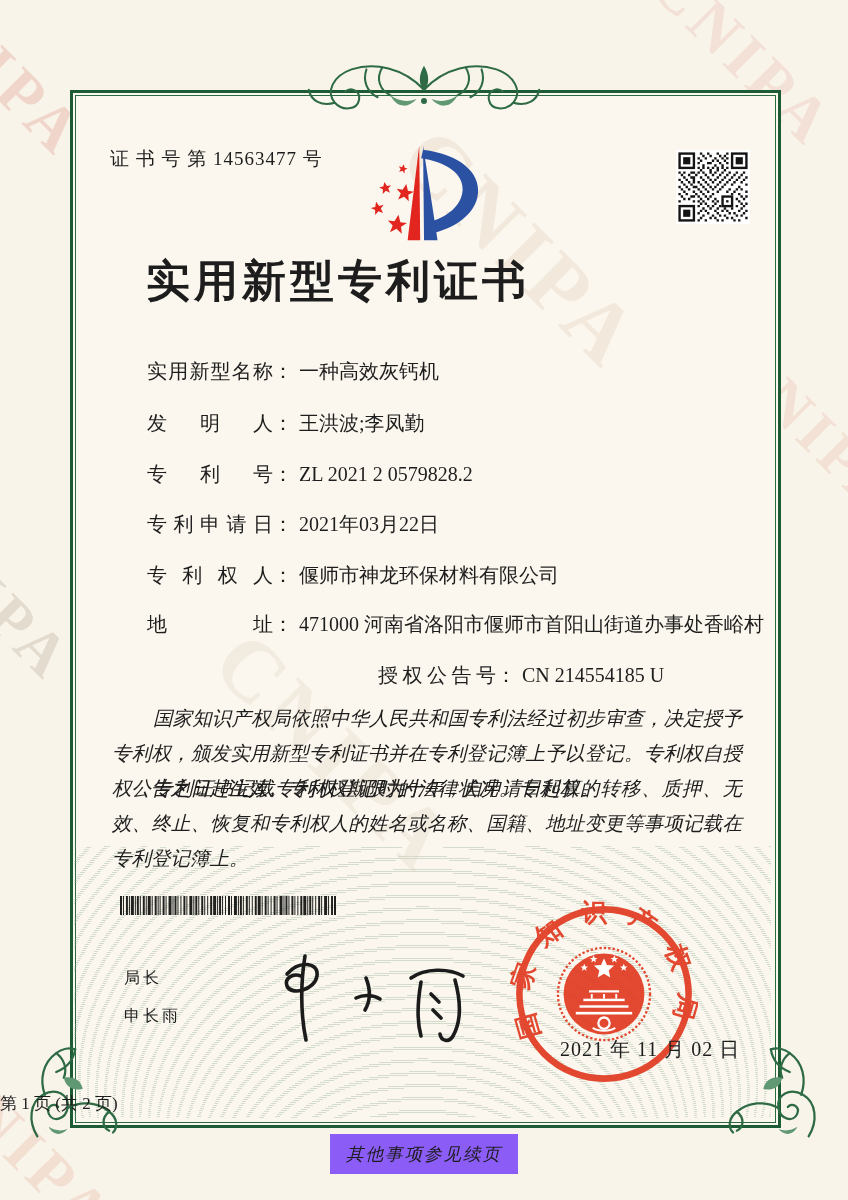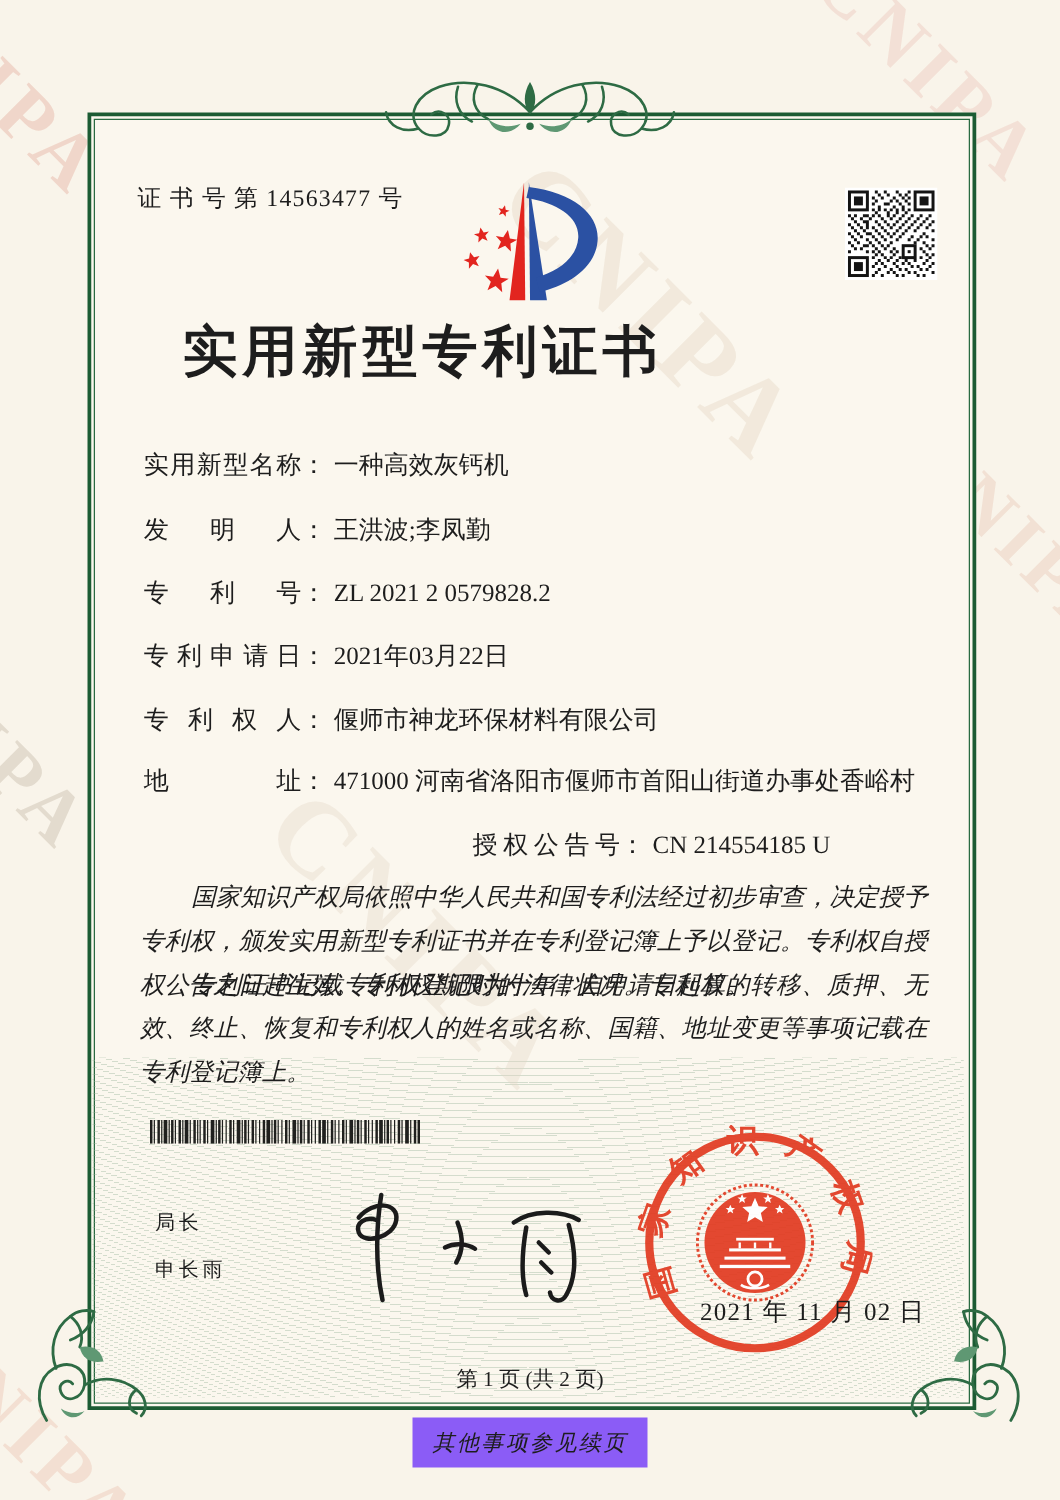--- a/index.html
+++ b/index.html
@@ -20,7 +20,7 @@
   .title{position:absolute;left:0;top:252px;width:676px;text-align:center;font-size:44px;
          font-weight:bold;letter-spacing:4px;z-index:3;}
   .frow{position:absolute;left:115px;font-size:20px;white-space:nowrap;z-index:3;}
-  .flabel{display:inline-block;width:126px;text-align:justify;text-align-last:justify;}
+  .flabel{display:inline-block;width:126px;text-align:justify;text-align-last:justify;margin-left:32px;}
   .flabel2{display:inline-block;width:118px;text-align:justify;text-align-last:justify;}
   .fvalue{margin-left:6px;}
   .para{position:absolute;left:112px;width:630px;font-size:19.5px;line-height:35px;

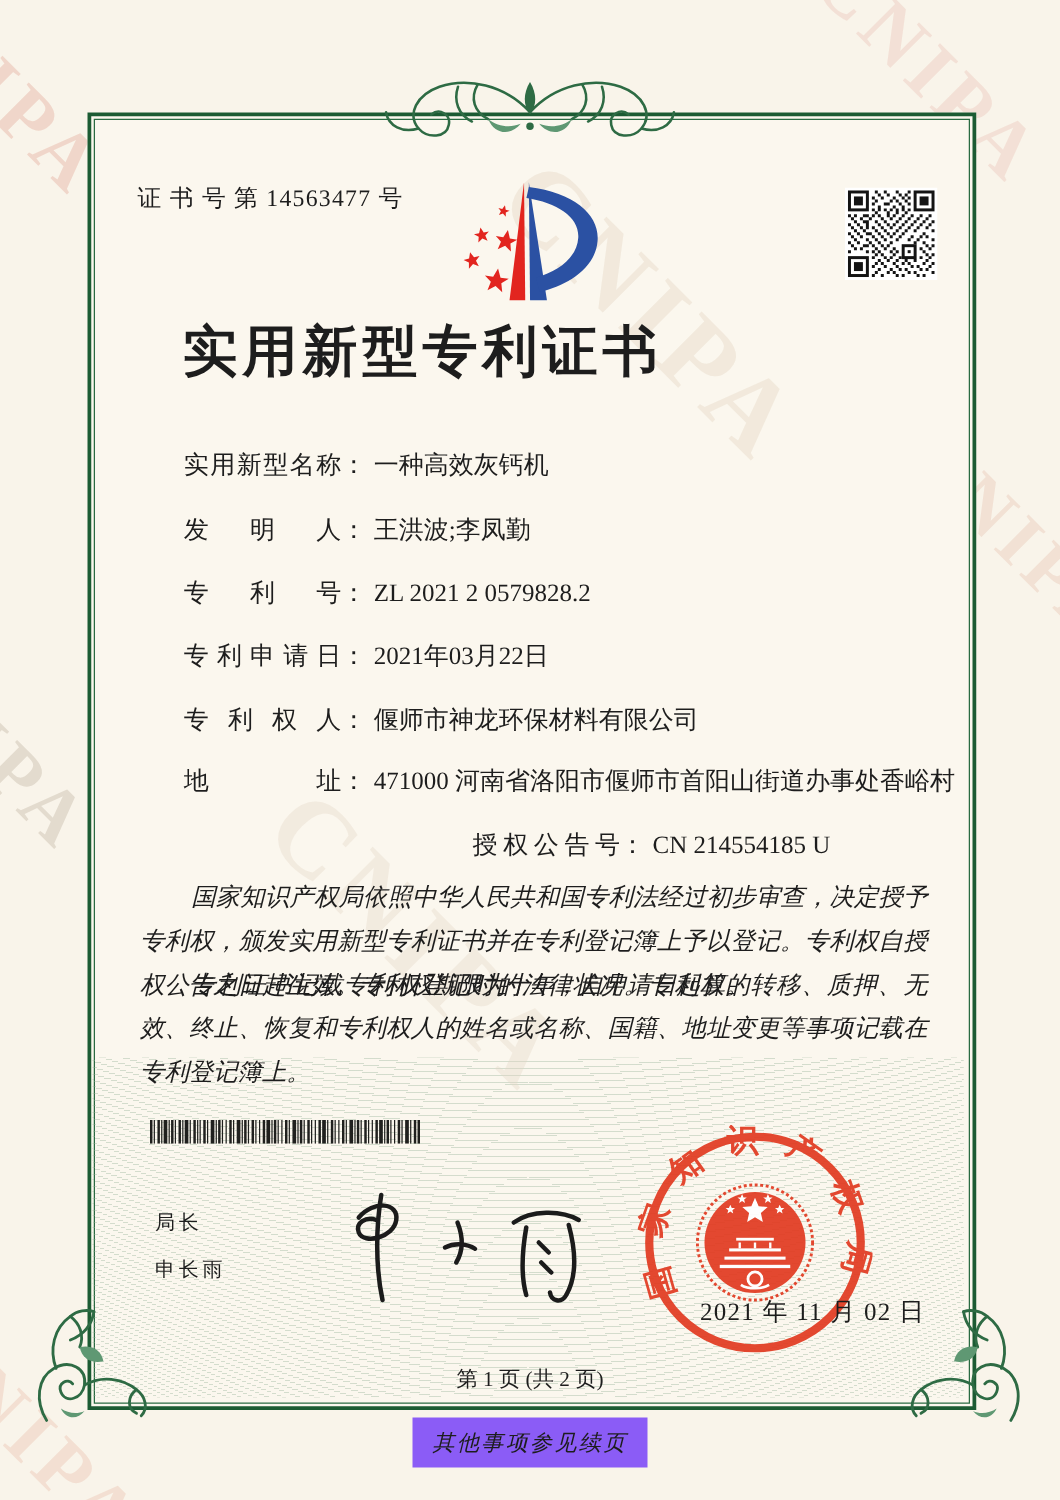--- a/index.html
+++ b/index.html
@@ -27,7 +27,7 @@
         text-align:justify;text-indent:2.1em;font-style:italic;z-index:3;}
   .signer{position:absolute;left:124px;font-size:16px;letter-spacing:3px;z-index:3;}
   .seal-date{position:absolute;left:528px;top:1036px;font-size:20px;letter-spacing:1px;z-index:4;margin-left:32px;}
-  .page-info{position:absolute;left:0;top:1092px;width:848px;text-align:center;font-size:17px;z-index:3;}
+  .page-info{position:absolute;left:0;top:1092px;width:848px;font-size:17px;z-index:3;}
   .footer-note{position:absolute;left:50%;transform:translateX(-50%);top:1134px;background:#8b5cf6;
         padding:8px 16px;font-size:17.5px;letter-spacing:2px;z-index:3;font-style:italic;}
   svg{display:block;}

